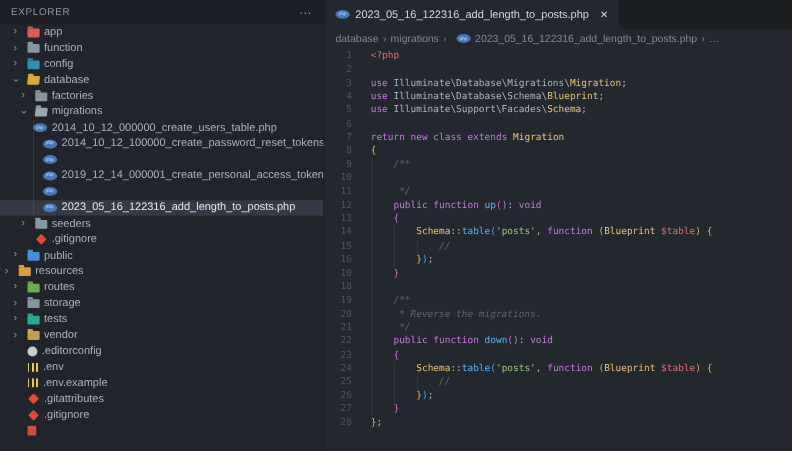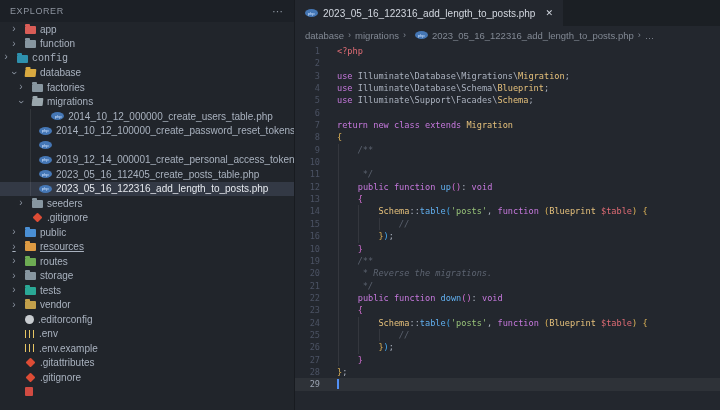--- a/index.html
+++ b/index.html
@@ -72,7 +72,7 @@
           <span class="icon icon-folder" style="--ic: #8796a0;"></span>
           <span class="tlabel">function</span>
         </div>
-        <div class="row" style=" font-family: Liberation Mono, monospace;">
+        <div class="row" style="padding-left: 8px;">
           <span class="chev collapsed"></span>
           <span class="icon icon-folder" style="--ic: #2e90ad;"></span>
           <span class="tlabel">config</span>

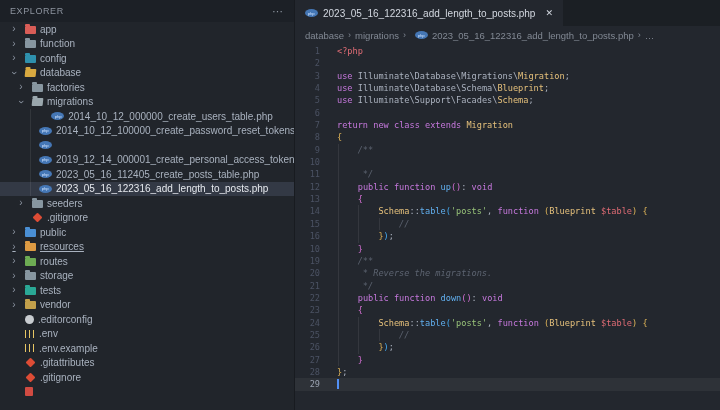--- a/index.html
+++ b/index.html
@@ -92,7 +92,7 @@
           <span class="icon icon-folder-open" style="--ic: #9aa7ad;"></span>
           <span class="tlabel">migrations</span>
         </div>
-        <div class="row" style="padding-left: 13px; justify-content: center;">
+        <div class="row" style="padding-left: 13px;">
           <span class="tguide"></span>
           <span class="chev none"></span>
           <span class="icon icon-php" style="--ic: #4577b5;"></span>

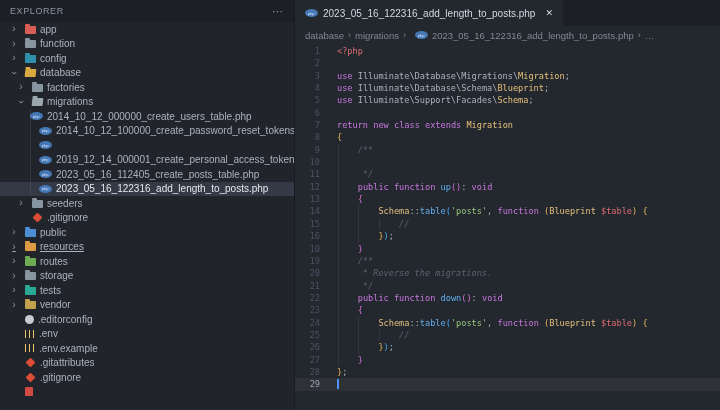--- a/index.html
+++ b/index.html
@@ -119,7 +119,6 @@
           <span class="tguide"></span>
           <span class="chev none"></span>
           <span class="icon icon-php" style="--ic: #4577b5;"></span>
-          <span class="tlabel">2023_05_16_112405_create_posts_table.php</span>
         </div>
         <div class="row selected" style="padding-left: 22px;">
           <span class="tguide"></span>

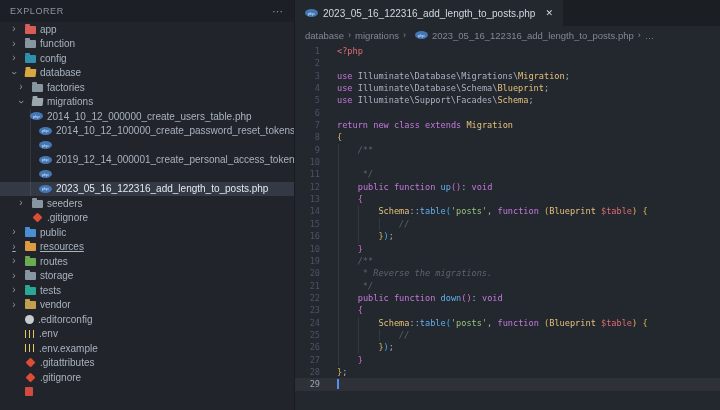--- a/index.html
+++ b/index.html
@@ -141,7 +141,7 @@
           <span class="icon icon-folder" style="--ic: #4a8fd4;"></span>
           <span class="tlabel">public</span>
         </div>
-        <div class="row" style="padding-left: 8px; text-decoration: underline;">
+        <div class="row" style="">
           <span class="chev collapsed"></span>
           <span class="icon icon-folder" style="--ic: #de9b43;"></span>
           <span class="tlabel">resources</span>

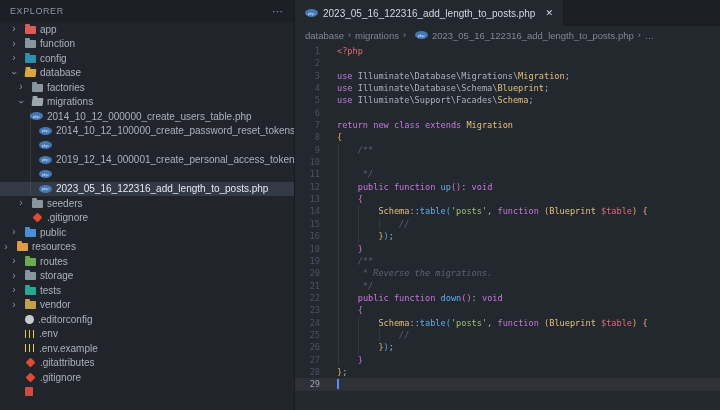--- a/index.html
+++ b/index.html
@@ -235,6 +235,7 @@
         <div class="cl"><span class="ln">15</span><span class="lc"><span class="guide" style="left: 0.5px;"></span><span class="guide" style="left: 21.2088px;"></span><span class="guide" style="left: 41.9176px;"></span><span class="t-comment">            //</span></span></div>
         <div class="cl"><span class="ln">16</span><span class="lc"><span class="guide" style="left: 0.5px;"></span><span class="guide" style="left: 21.2088px;"></span><span class="t-fg">        </span><span class="t-b1">}</span><span class="t-b3">)</span><span class="t-fg">;</span></span></div>
         <div class="cl"><span class="ln">10</span><span class="lc"><span class="guide" style="left: 0.5px;"></span><span class="t-fg">    </span><span class="t-b2">}</span></span></div>
+        <div class="cl"><span class="ln">18</span><span class="lc"><span class="guide" style="left: 0.5px;"></span></span></div>
         <div class="cl"><span class="ln">19</span><span class="lc"><span class="guide" style="left: 0.5px;"></span><span class="t-comment">    /**</span></span></div>
         <div class="cl"><span class="ln">20</span><span class="lc"><span class="guide" style="left: 0.5px;"></span><span class="t-comment">     * Reverse the migrations.</span></span></div>
         <div class="cl"><span class="ln">21</span><span class="lc"><span class="guide" style="left: 0.5px;"></span><span class="t-comment">     */</span></span></div>

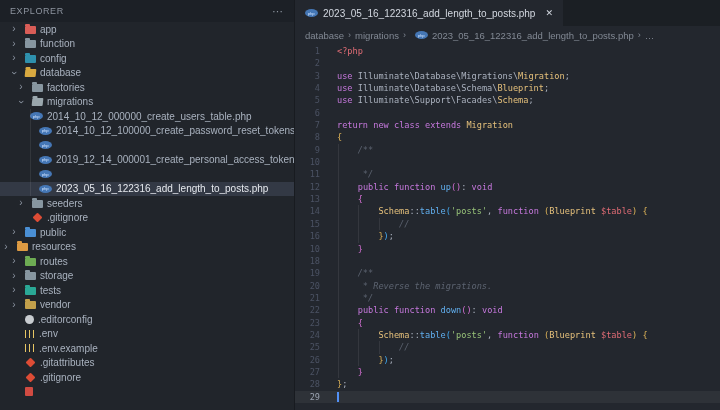--- a/index.html
+++ b/index.html
@@ -246,7 +246,6 @@
         <div class="cl"><span class="ln">26</span><span class="lc"><span class="guide" style="left: 0.5px;"></span><span class="guide" style="left: 21.2088px;"></span><span class="t-fg">        </span><span class="t-b1">}</span><span class="t-b3">)</span><span class="t-fg">;</span></span></div>
         <div class="cl"><span class="ln">27</span><span class="lc"><span class="guide" style="left: 0.5px;"></span><span class="t-fg">    </span><span class="t-b2">}</span></span></div>
         <div class="cl"><span class="ln">28</span><span class="lc"><span class="t-b1">}</span><span class="t-fg">;</span></span></div>
-        <div class="cl active"><span class="ln">29</span><span class="lc"><span class="cursor"></span></span></div>
       </div>
   </main>
 </div>

